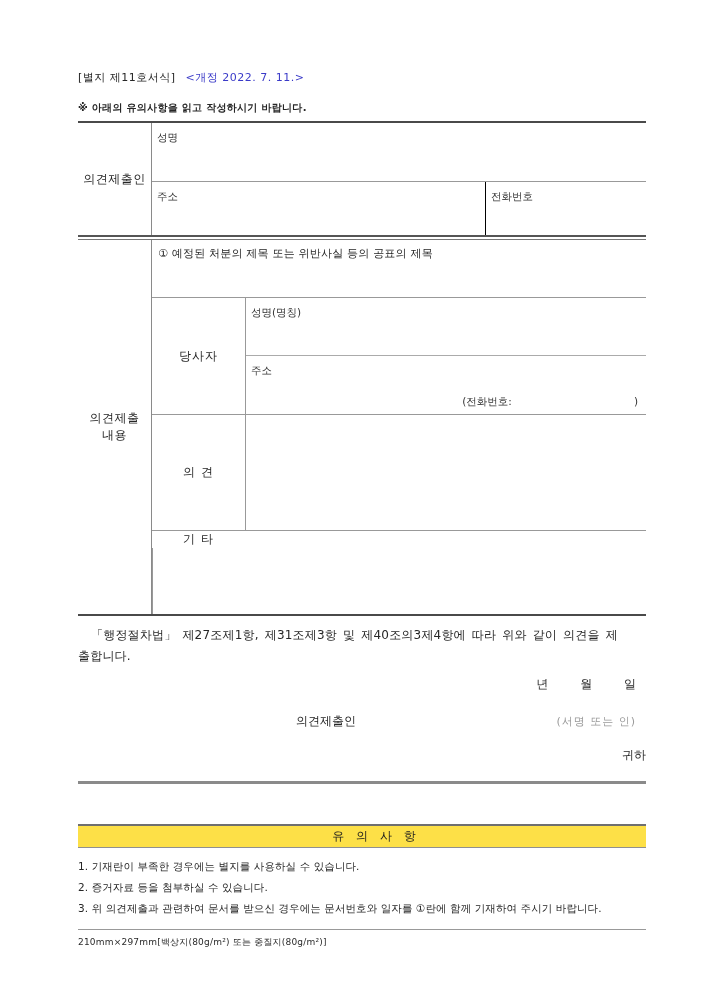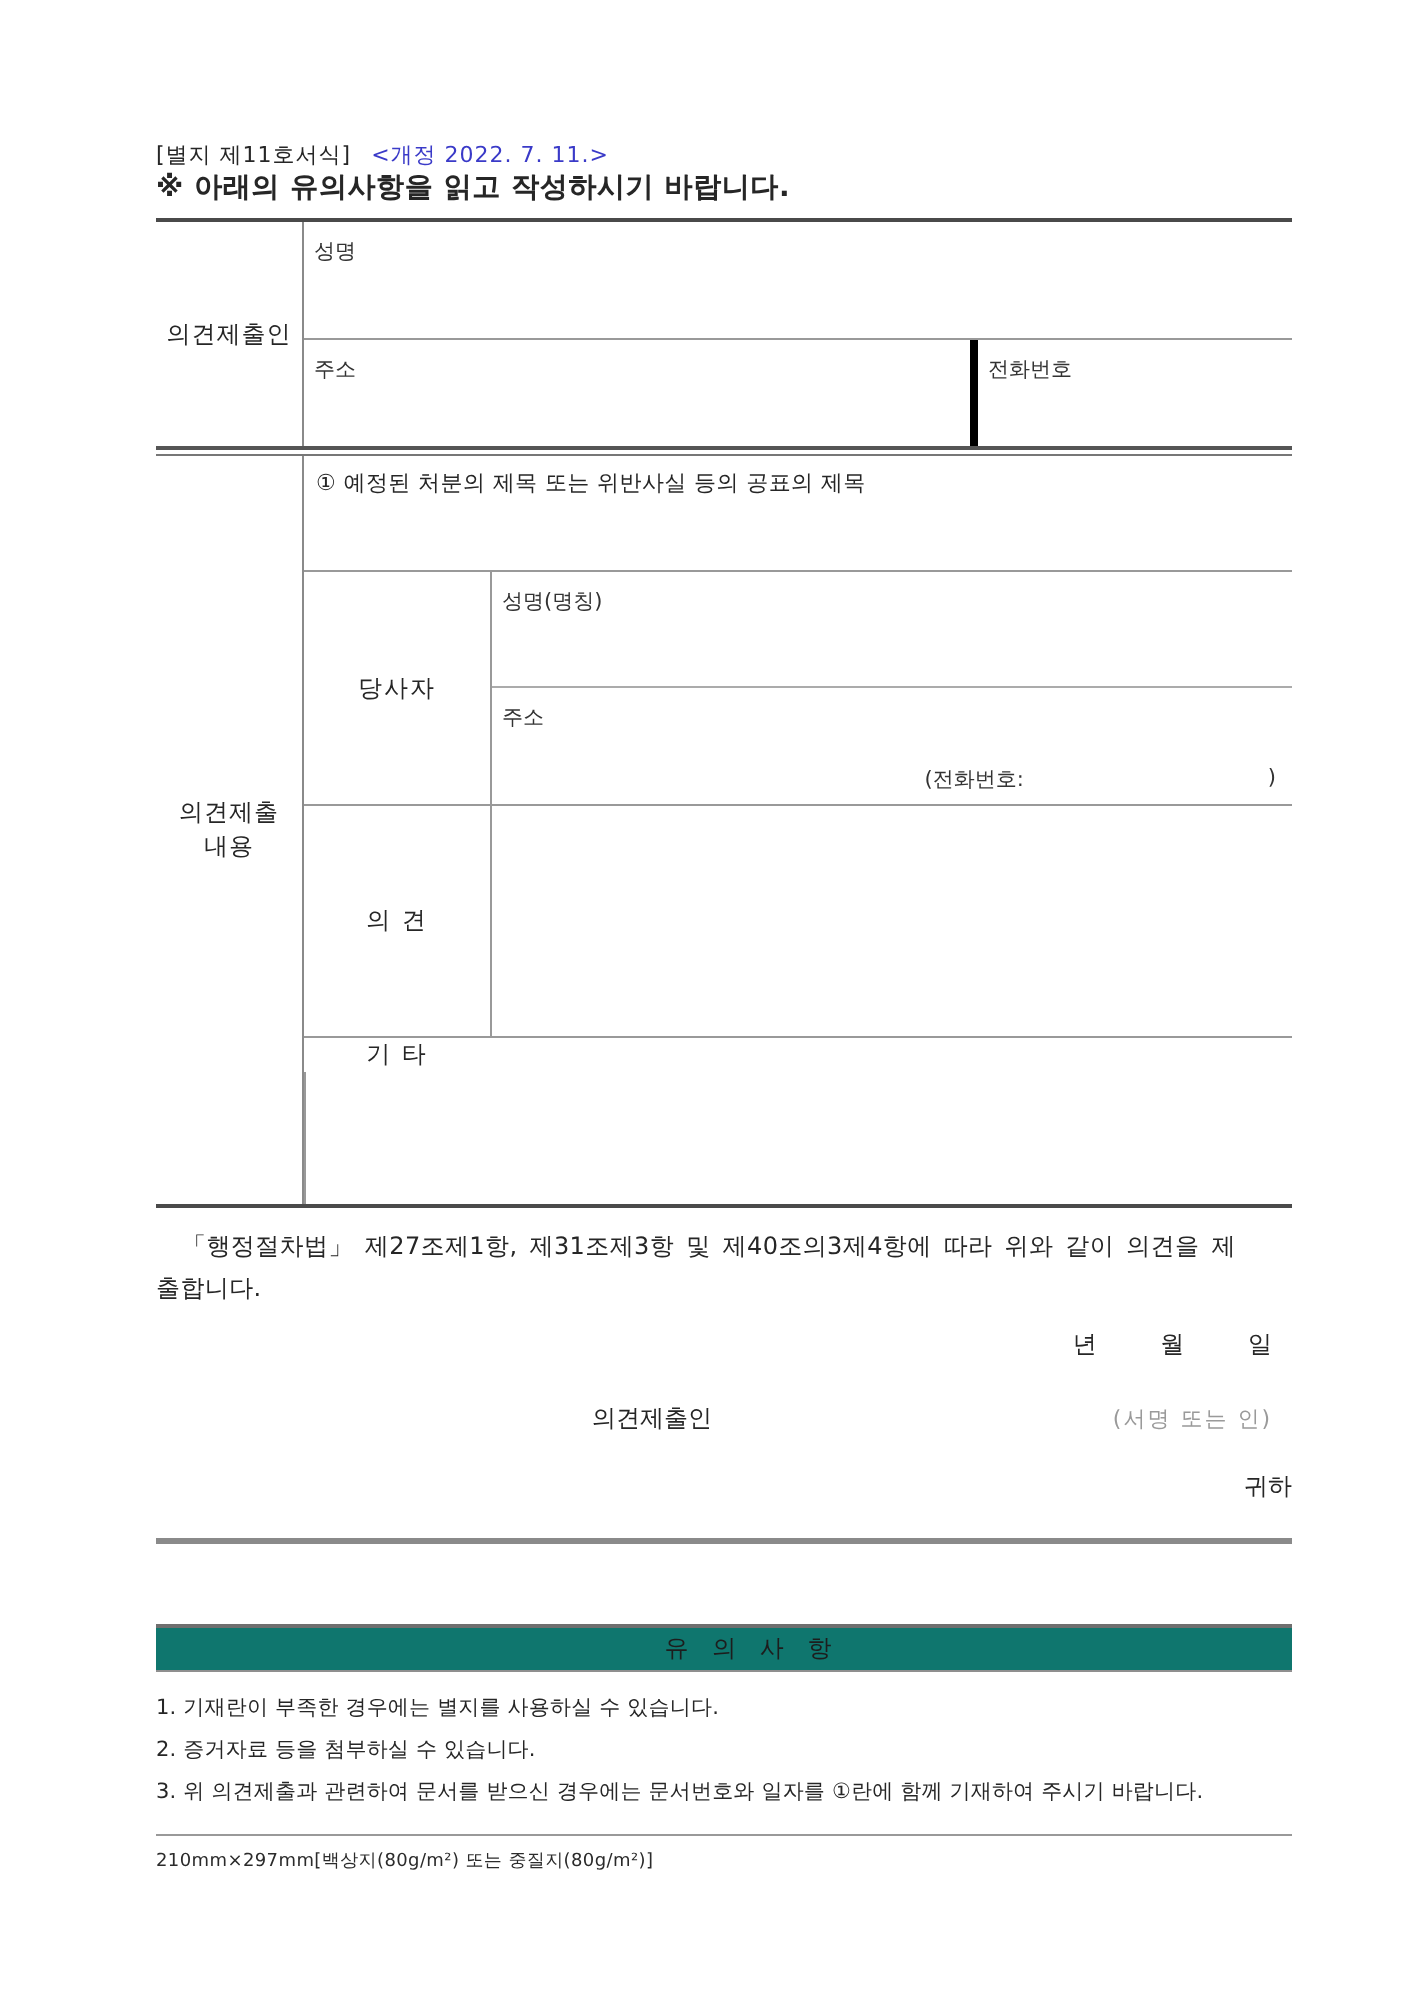--- a/index.html
+++ b/index.html
@@ -15,7 +15,7 @@
   .form-code{color:#262626;}
   .revision{color:#3a3ac8;margin-left:6px;}
   .doc-title{text-align:center;font-size:21px;font-weight:bold;letter-spacing:2px;margin-top:12px;color:#111;}
-  .instruction{font-size:14px;font-weight:bold;letter-spacing:0.3px;}
+  .instruction{font-size:10px;font-weight:bold;margin-top:16px;letter-spacing:0.3px;}
 
   
   .tbl{display:flex;box-sizing:border-box;}

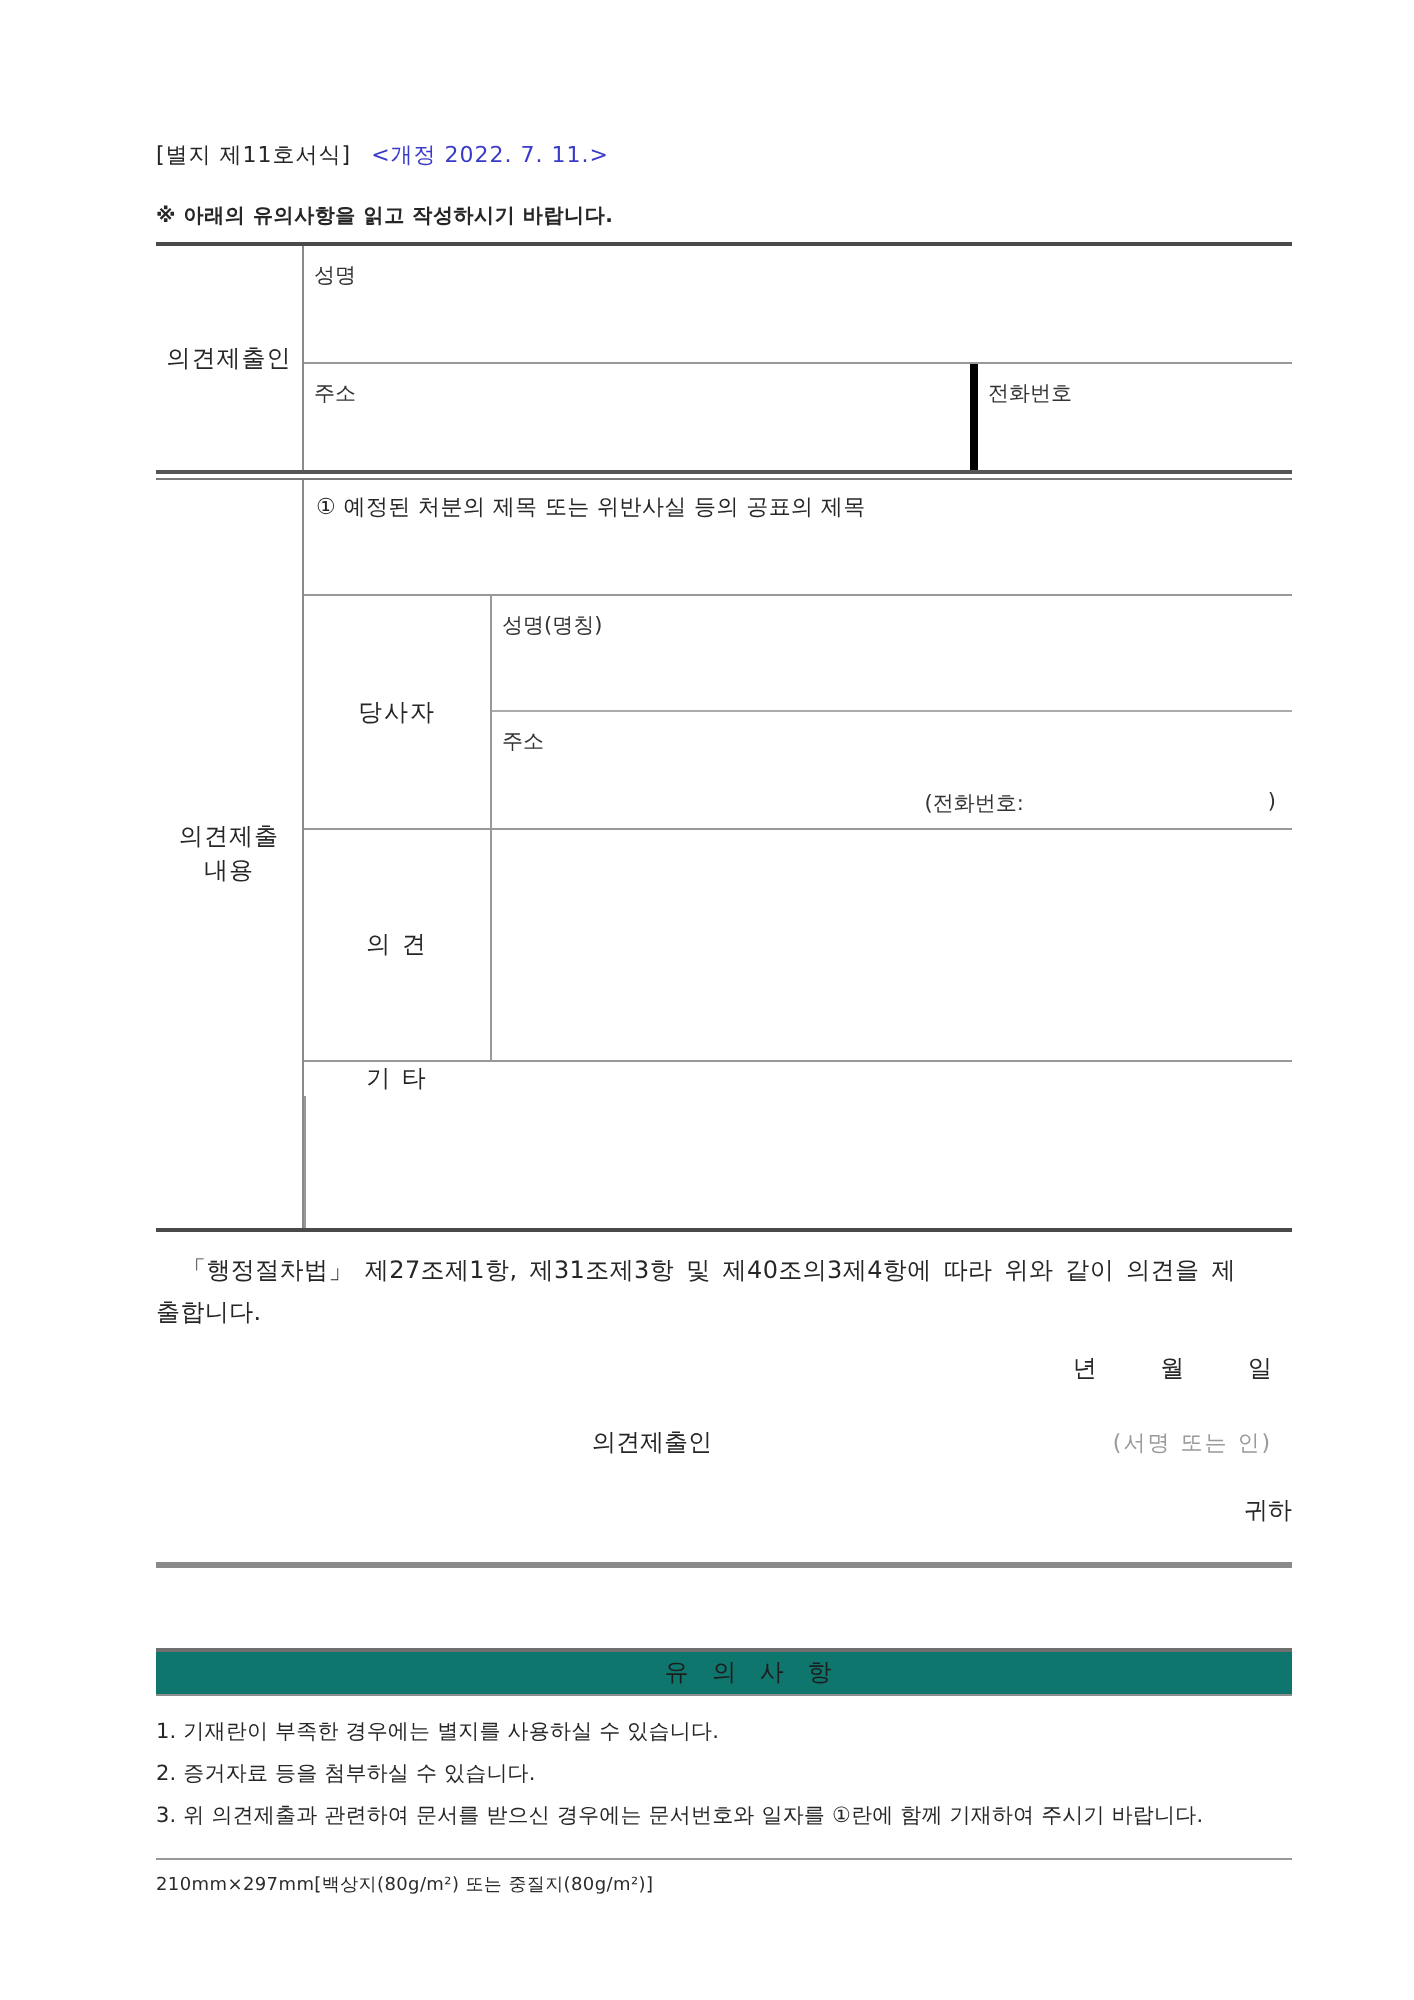--- a/index.html
+++ b/index.html
@@ -31,7 +31,7 @@
   .t1-row1{height:58px;}
   .t1-row2{display:flex;border-top:1px solid #999;height:53px;}
   .t1-addr{width:333px;box-sizing:border-box;}
-  .t1-phone{flex:1;border-left:4px solid #000000;box-sizing:border-box;}
+  .t1-phone{flex:1;border-left:1px solid #000000;box-sizing:border-box;}
 
   
   .t2-item1{height:57px;font-size:11px;padding:6px 6px;box-sizing:border-box;letter-spacing:0.2px;}

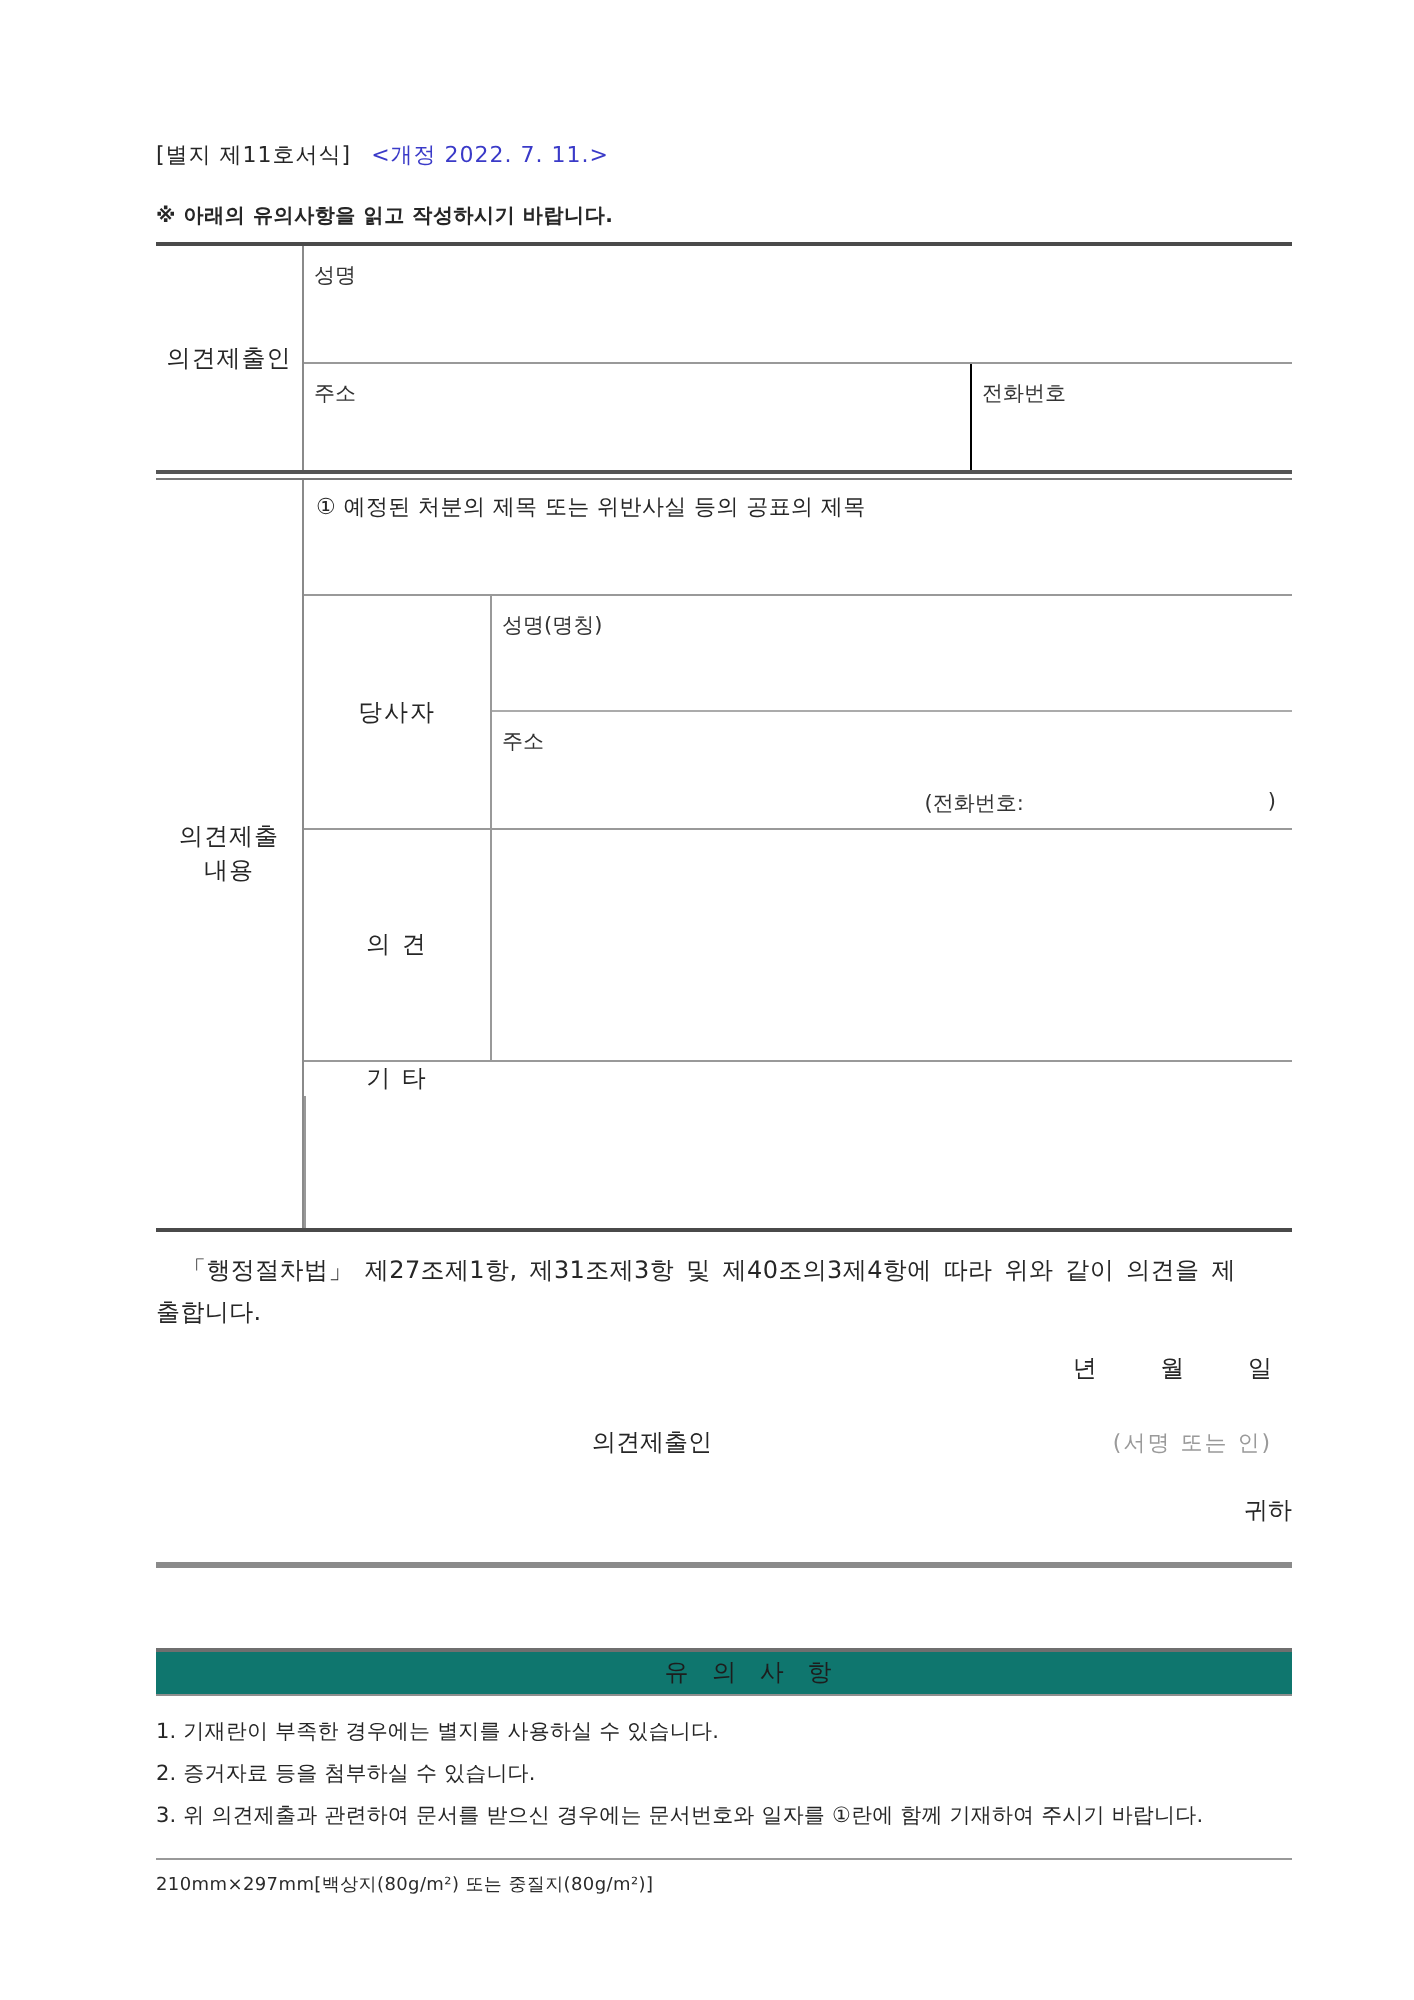--- a/index.html
+++ b/index.html
@@ -60,7 +60,7 @@
   .divider{margin-top:17px;height:3px;background:#8a8a8a;}
 
   
-  .notes-bar{margin-top:40px;height:24px;background:#0f766e;border-top:2px solid #6f6f6f;border-bottom:1px solid #8f8f8f;
+  .notes-bar{margin-top:40px;height:24px;background:#fde047;border-top:2px solid #6f6f6f;border-bottom:1px solid #8f8f8f;
              display:flex;align-items:center;justify-content:center;font-size:12px;letter-spacing:4px;color:#1d1d1d;box-sizing:border-box;padding-left:28px;}
   .notes-list{padding:8px 0 8px 0;}
   .notes-item{font-size:10.5px;line-height:21px;letter-spacing:0.1px;white-space:nowrap;}

